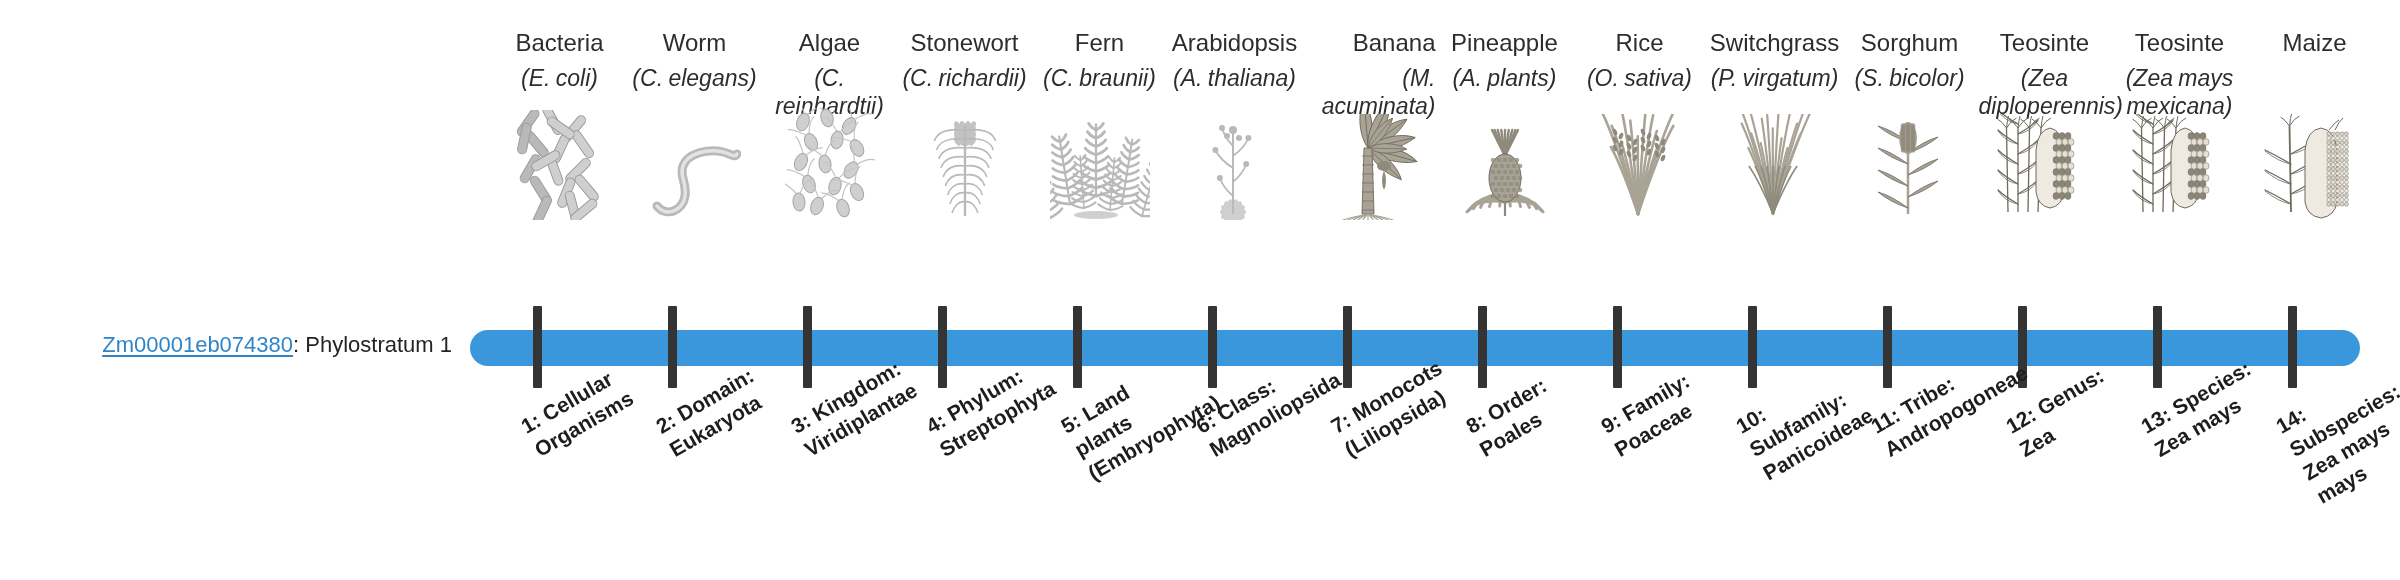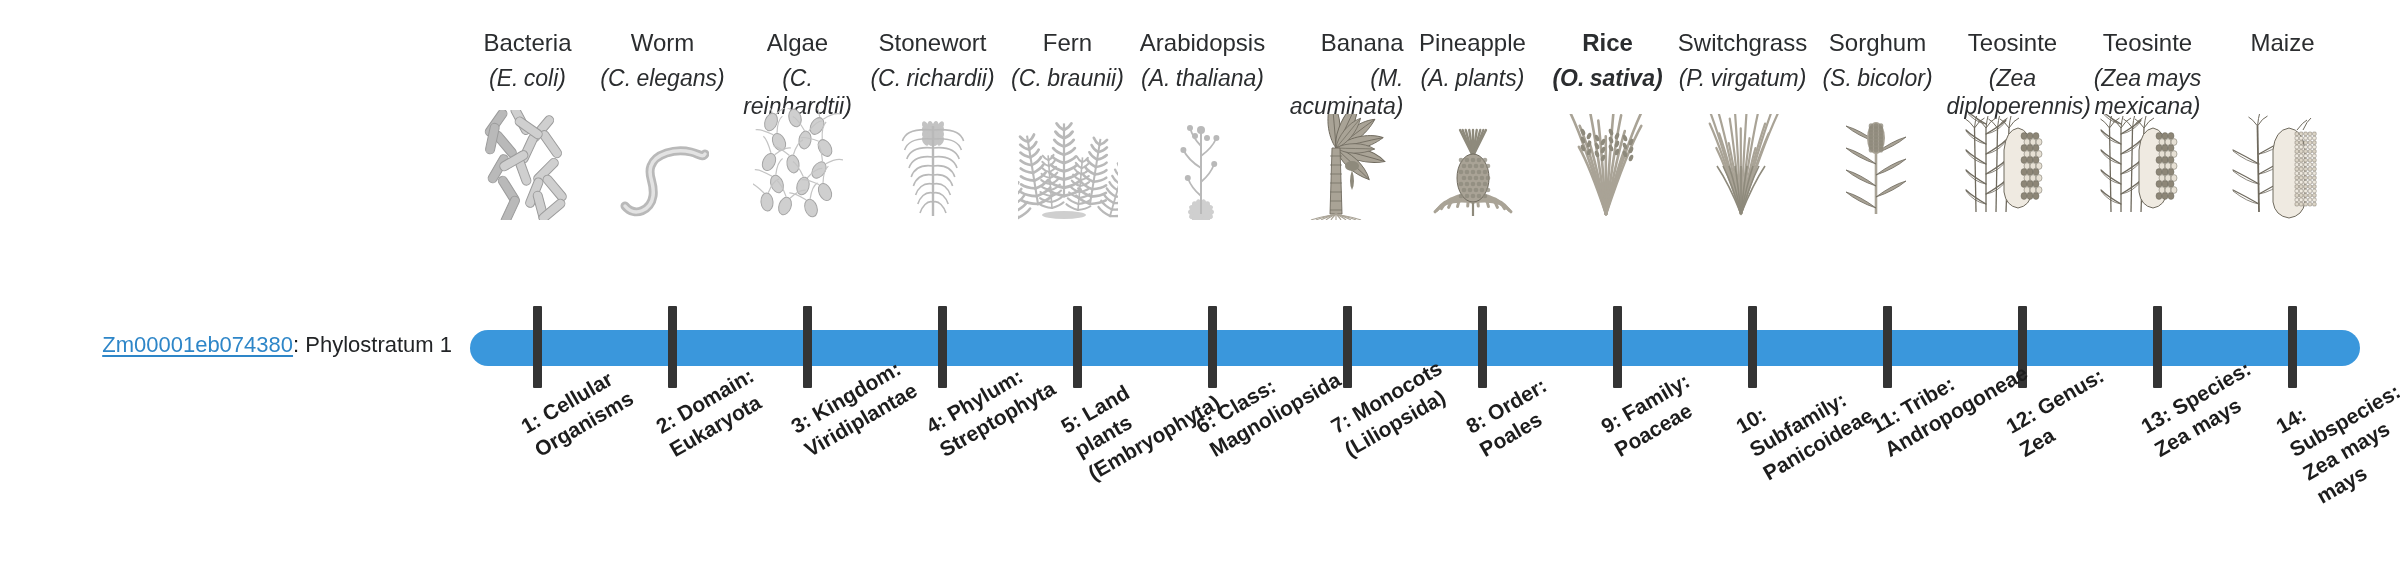--- a/index.html
+++ b/index.html
@@ -46,7 +46,7 @@
   
   .species-track {
     position: absolute;
-    left: 460px;
+    left: 492px;
     top: 28px;
     width: 1890px;
     height: 268px;

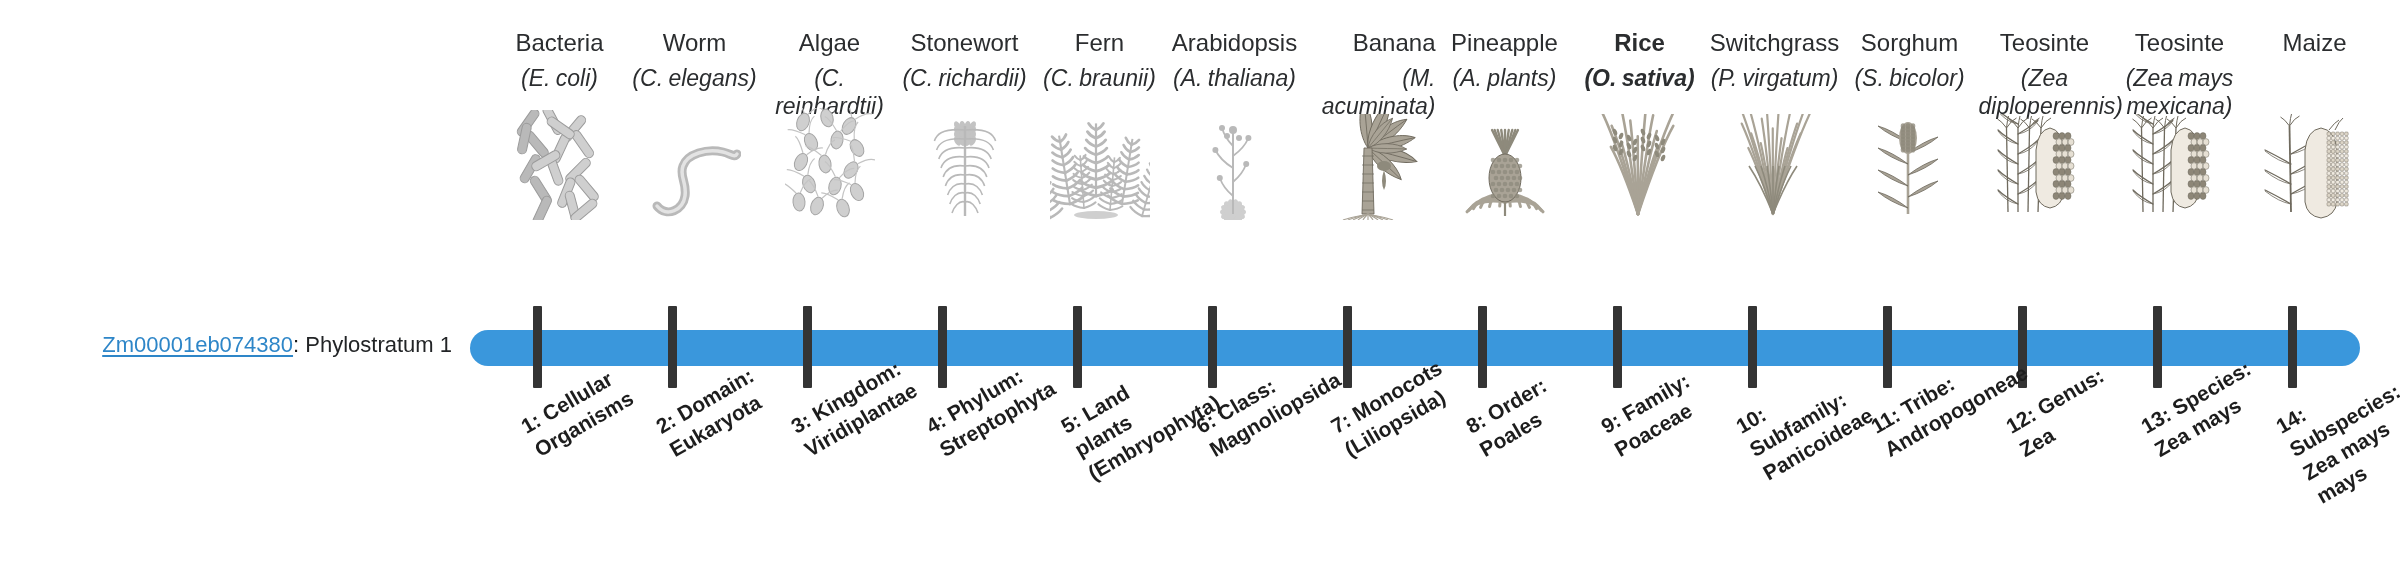--- a/index.html
+++ b/index.html
@@ -660,7 +660,7 @@
           </svg>
         </div>
       </div>
-      <div class="species-col" style="left: 1147.5px; font-weight: bold;">
+      <div class="species-col" style="left: 1147.5px;">
         <div class="species-common">Rice</div>
         <div class="species-sci">(O. sativa)</div>
         <div class="species-art">

